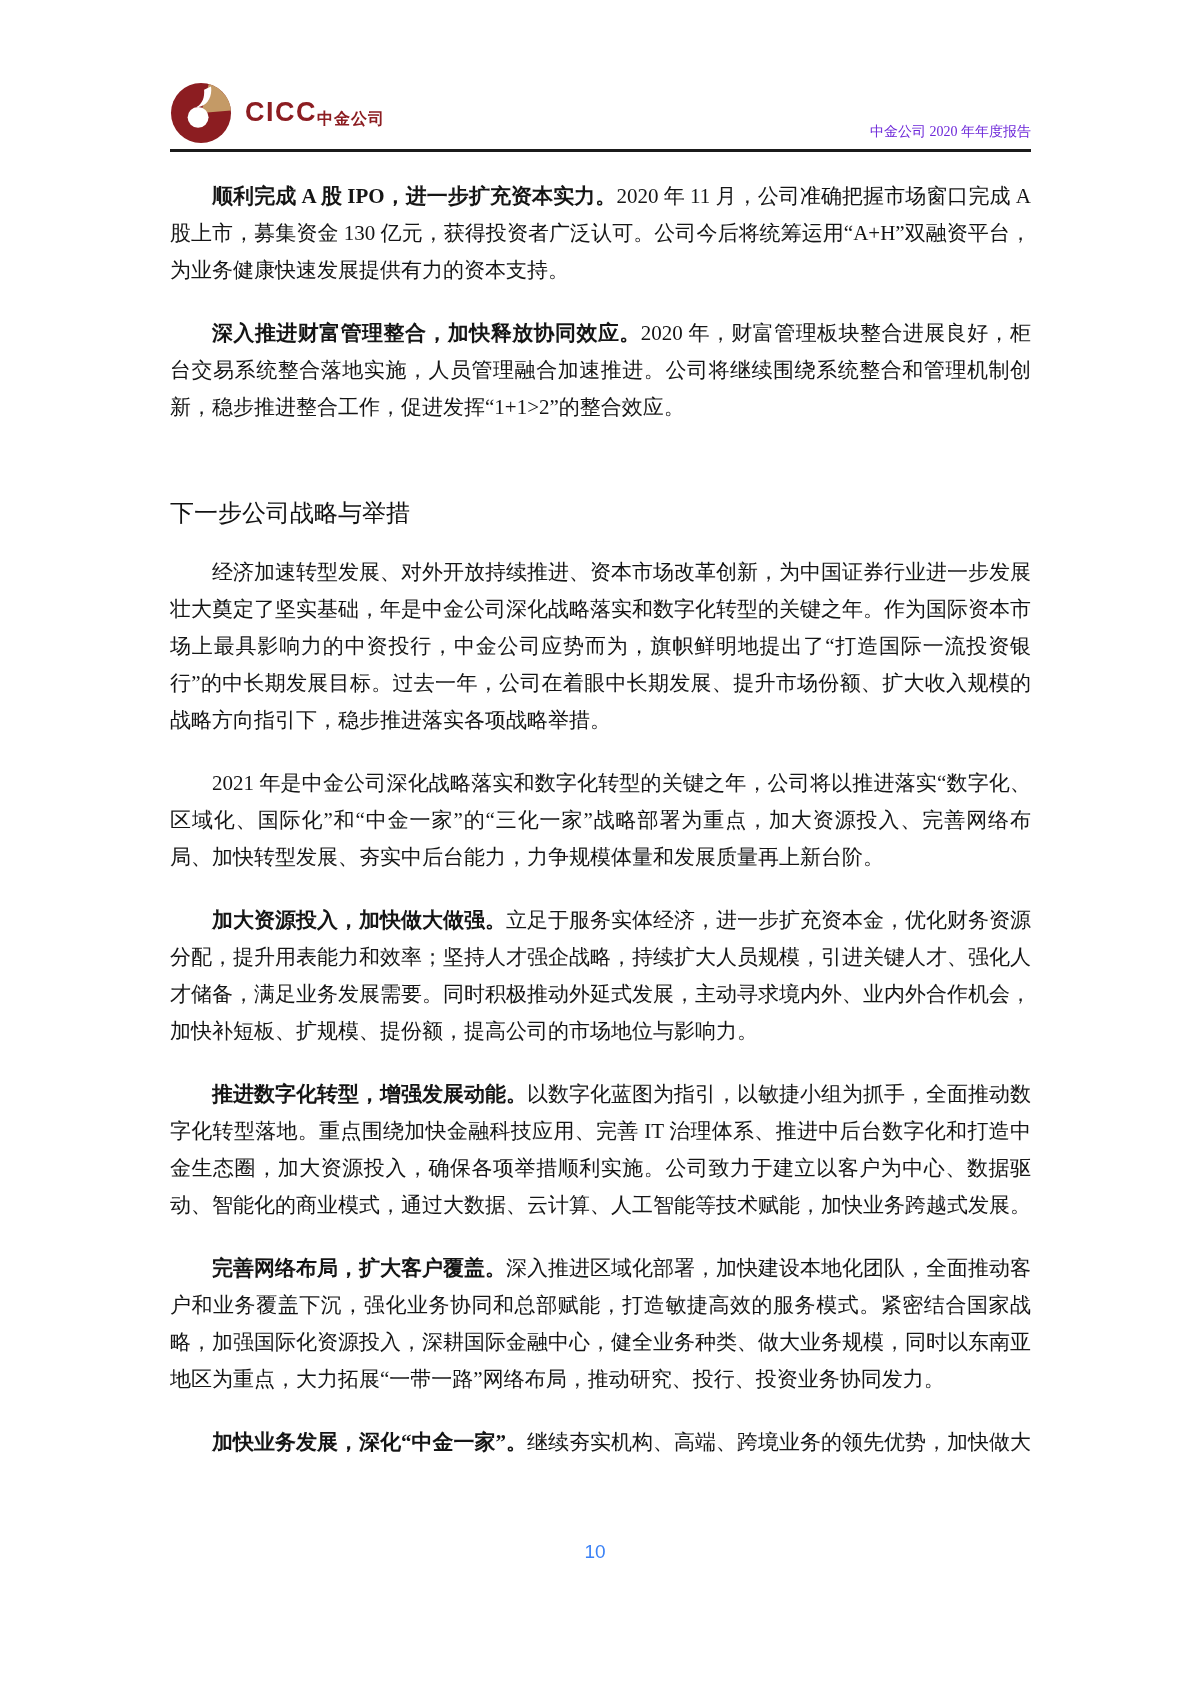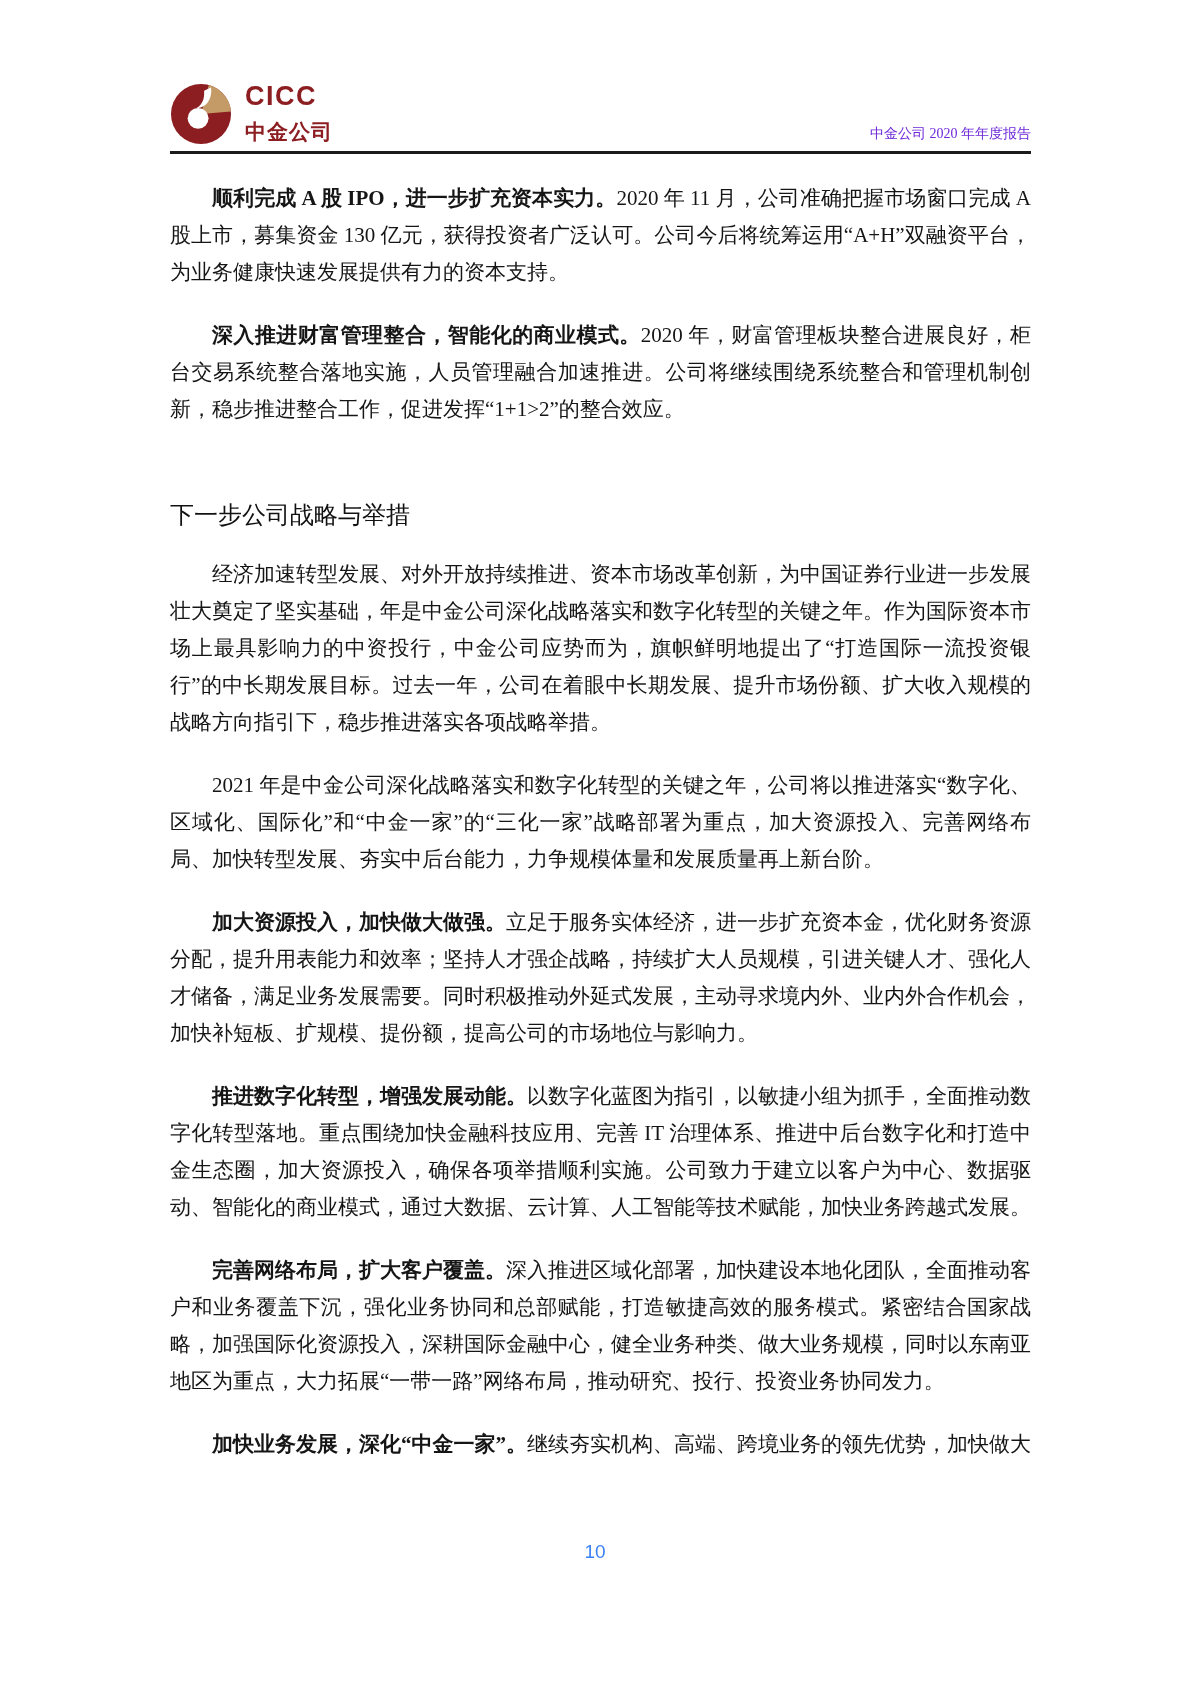--- a/index.html
+++ b/index.html
@@ -19,7 +19,7 @@
   }
   .logo { display:flex; align-items:center; gap:13px; }
   .logo-mark { width:62px; height:62px; display:block; }
-  .logo-words { display:flex; flex-direction:column; line-height:1.08; }
+  .logo-words { display:flex; flex-direction:row; line-height:1.08;align-items:flex-end; }
   .logo-acronym {
     font-family:"Liberation Sans",sans-serif; font-weight:700;
     font-size:27px; letter-spacing:1.5px; color:var(--maroon);

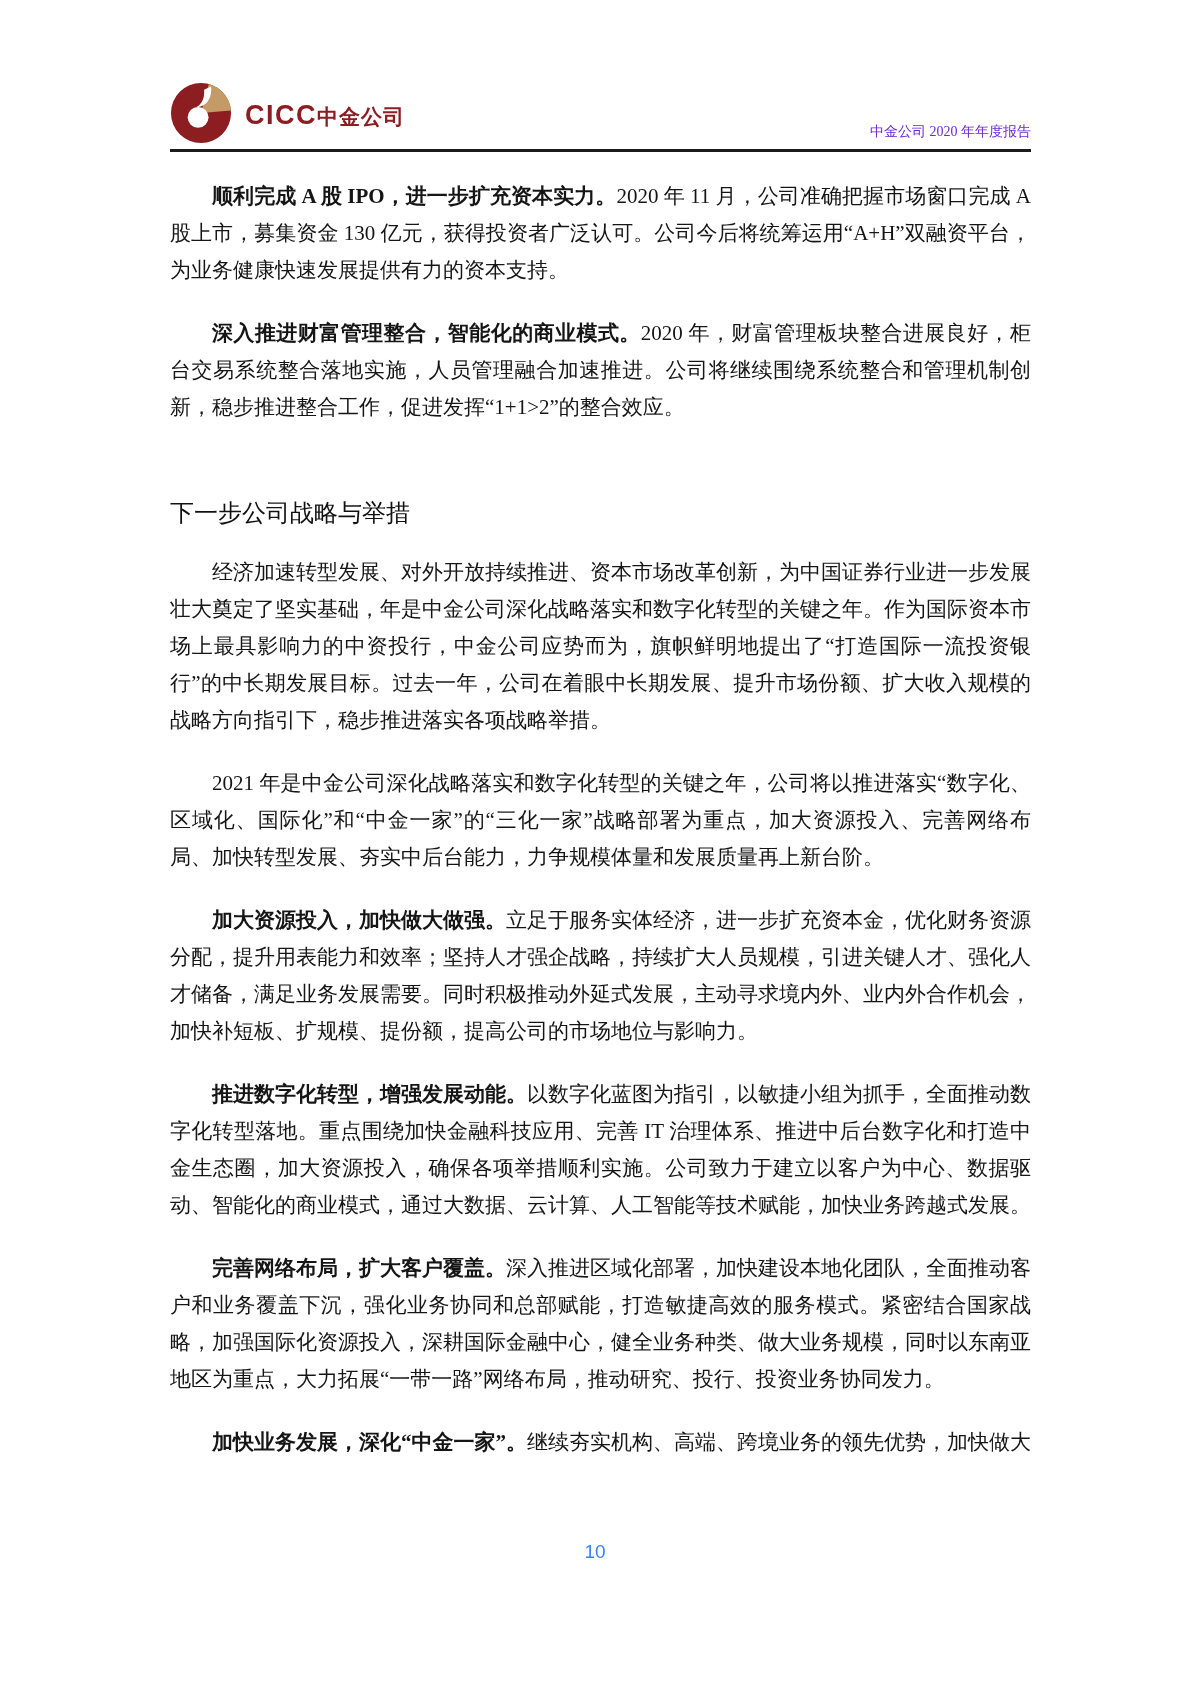--- a/index.html
+++ b/index.html
@@ -25,8 +25,8 @@
     font-size:27px; letter-spacing:1.5px; color:var(--maroon);
   }
   .logo-company {
-    font-family:Liberation Mono, monospace; font-weight:700;
-    font-size:21px; letter-spacing:1px; color:var(--maroon);margin-top:12px;
+    font-family:Liberation Serif, serif; font-weight:700;
+    font-size:16px; letter-spacing:1px; color:var(--maroon);margin-top:12px;
   }
   .report-title { font-size:14px; color:#6d28d9; padding-bottom:3px; }
 

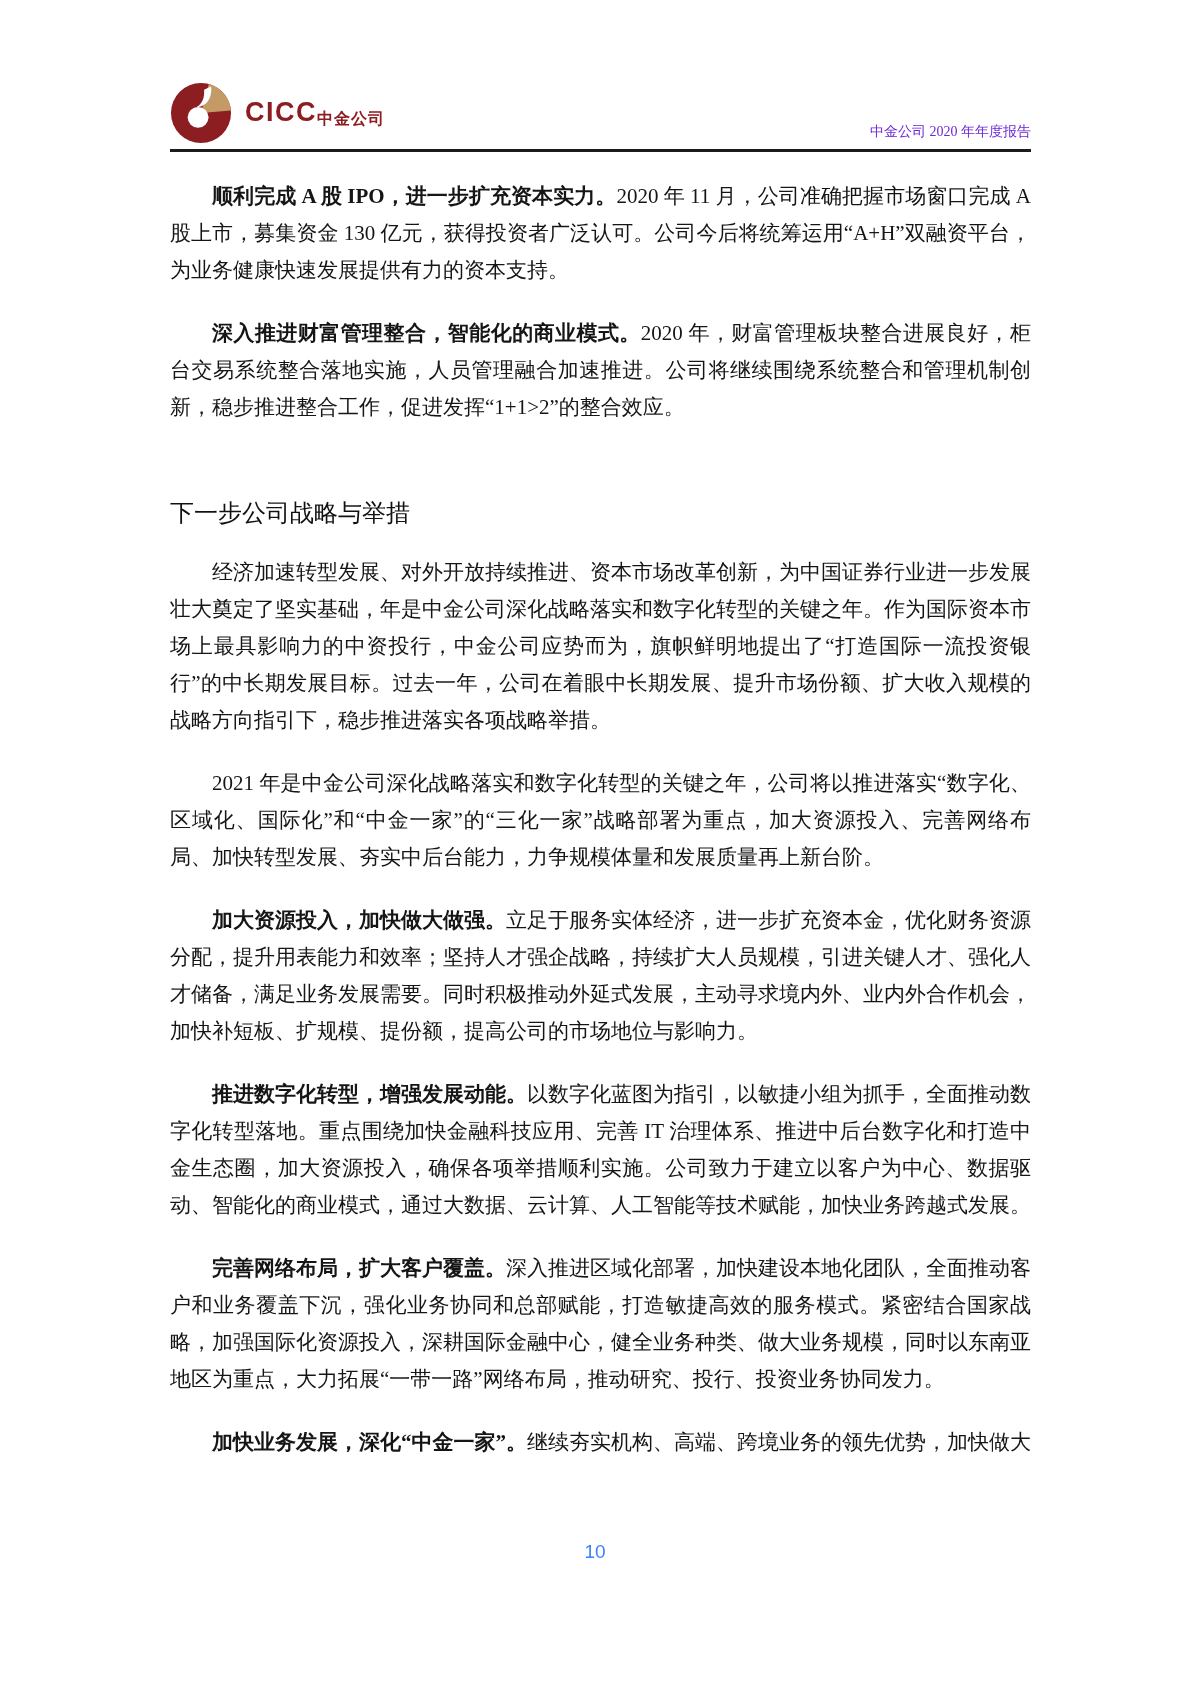--- a/index.html
+++ b/index.html
@@ -70,7 +70,7 @@
   <p class="para"><span class="lead">顺利完成 A 股 IPO，进一步扩充资本实力。</span><span>2020 年 11 月，公司准确把握市场窗口完成 A 股上市，募集资金 130 亿元，获得投资者广泛认可。公司今后将统筹运用“A+H”双融资平台，为业务健康快速发展提供有力的资本支持。</span></p>
 
 
-  <p class="para"><span class="lead">深入推进财富管理整合，智能化的商业模式。</span><span>2020 年，财富管理板块整合进展良好，柜台交易系统整合落地实施，人员管理融合加速推进。公司将继续围绕系统整合和管理机制创新，稳步推进整合工作，促进发挥“1+1&gt;2”的整合效应。</span></p>
+  <p class="para"><span class="lead">深入推进财富管理整合，加快释放协同效应。</span><span>2020 年，财富管理板块整合进展良好，柜台交易系统整合落地实施，人员管理融合加速推进。公司将继续围绕系统整合和管理机制创新，稳步推进整合工作，促进发挥“1+1&gt;2”的整合效应。</span></p>
 
   <h2 class="section-heading">下一步公司战略与举措</h2>
 

